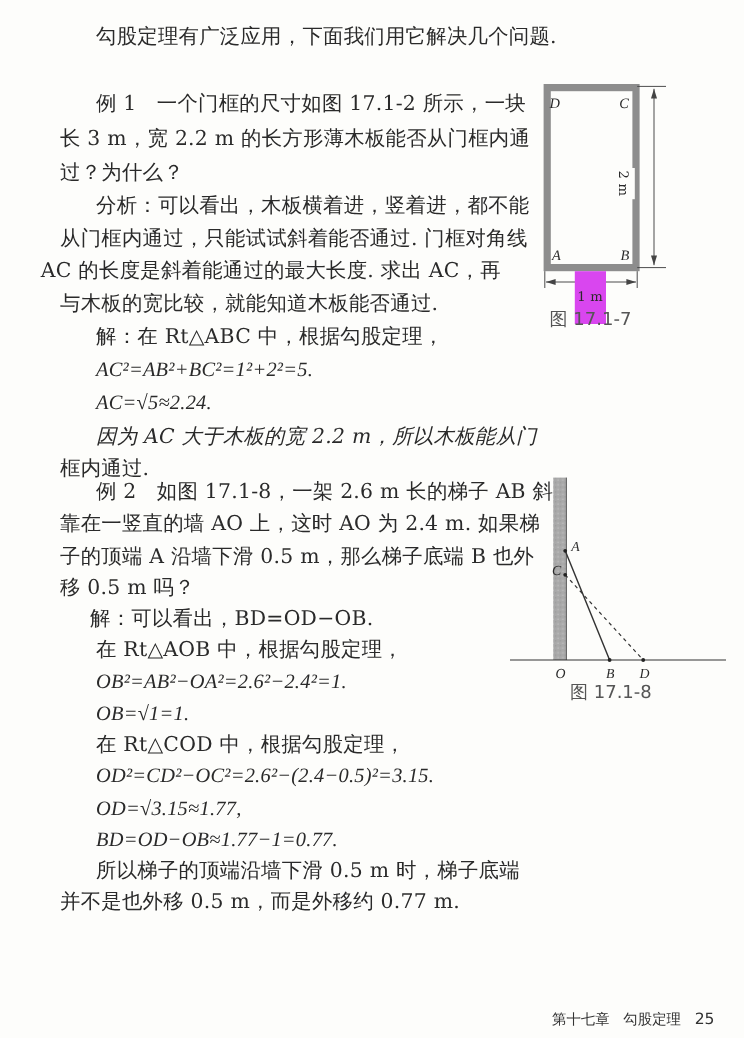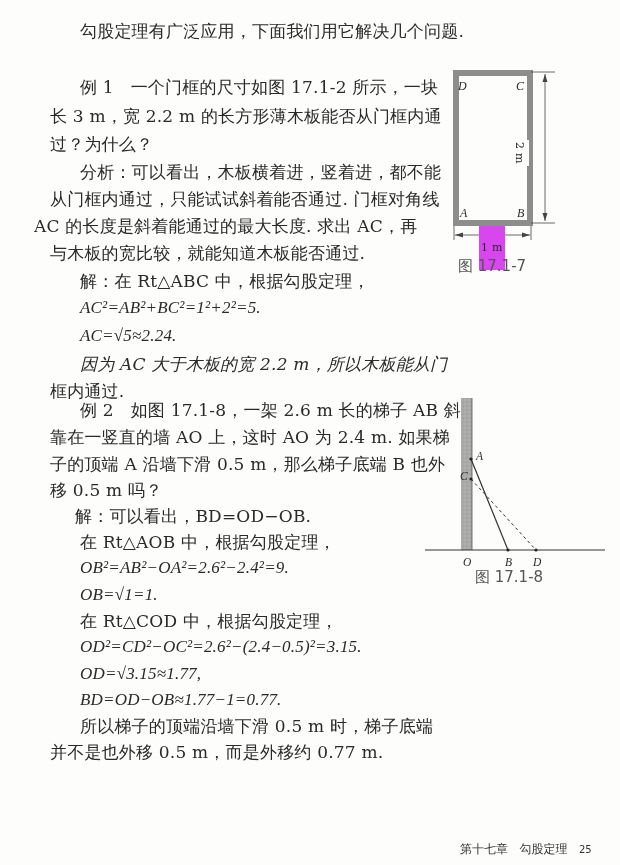--- a/index.html
+++ b/index.html
@@ -79,7 +79,7 @@
 
 <div class="line" style="left:75px; top:506px;">解：可以看出，BD=OD−OB.</div>
 <div class="line" style="left:80px; top:532px;">在 Rt△AOB 中，根据勾股定理，</div>
-<div class="line math" style="left:80px; top:558px;">OB²=AB²−OA²=2.6²−2.4²=9.</div>
+<div class="line math" style="left:80px; top:558px;">OB²=AB²−OA²=2.6²−2.4²=1.</div>
 <div class="line math" style="left:80px; top:585px;">OB=√1=1.</div>
 <div class="line" style="left:80px; top:611px;">在 Rt△COD 中，根据勾股定理，</div>
 <div class="line math" style="left:80px; top:637px;">OD²=CD²−OC²=2.6²−(2.4−0.5)²=3.15.</div>

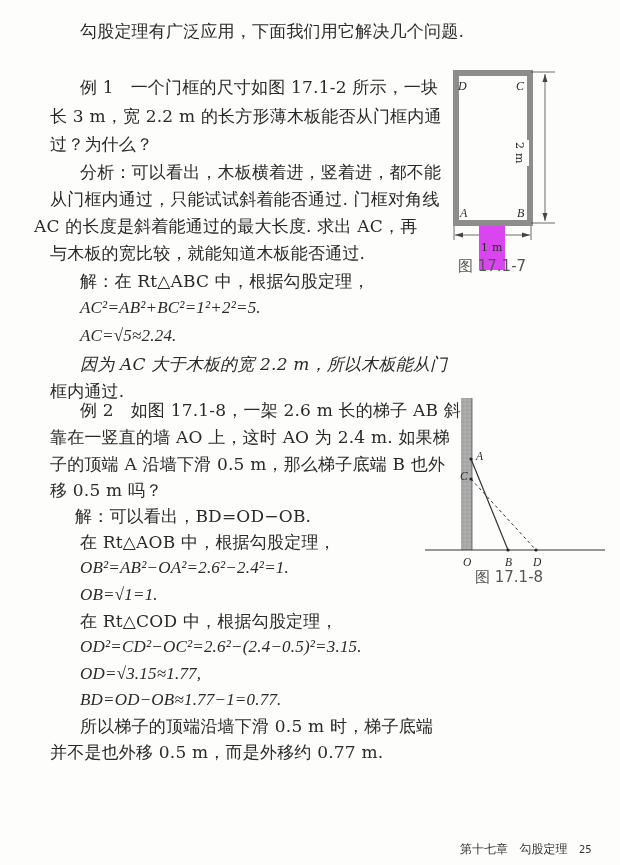--- a/index.html
+++ b/index.html
@@ -119,7 +119,7 @@
 <div class="caption" style="left:475px; top:568px;">图 17.1-8</div>
 
 <div class="footer" style="left:460px; top:841px;">
-  <span>第十七章</span>&nbsp;&nbsp;&nbsp;<span>勾股定理</span>&nbsp;&nbsp;&nbsp;<span style="font-size:10px;text-align:center;">25</span>
+  <span>第十七章</span>&nbsp;&nbsp;&nbsp;<span>勾股定理</span>&nbsp;&nbsp;&nbsp;<span style="font-size:13px;text-align:center;">25</span>
 </div>
 
 </body></html>

